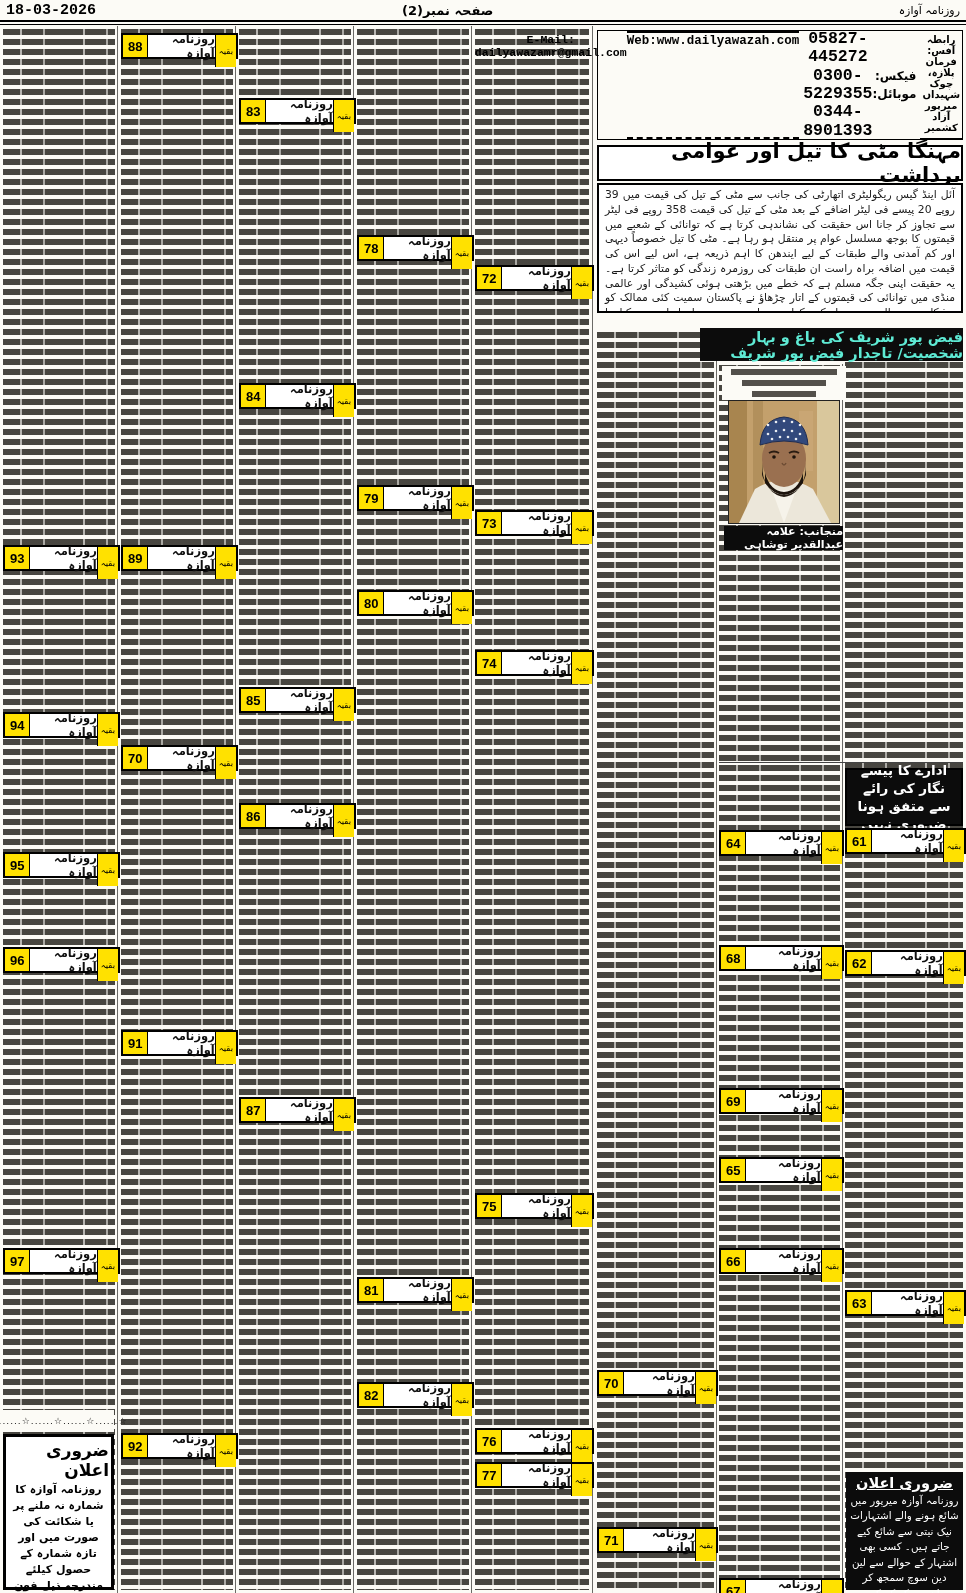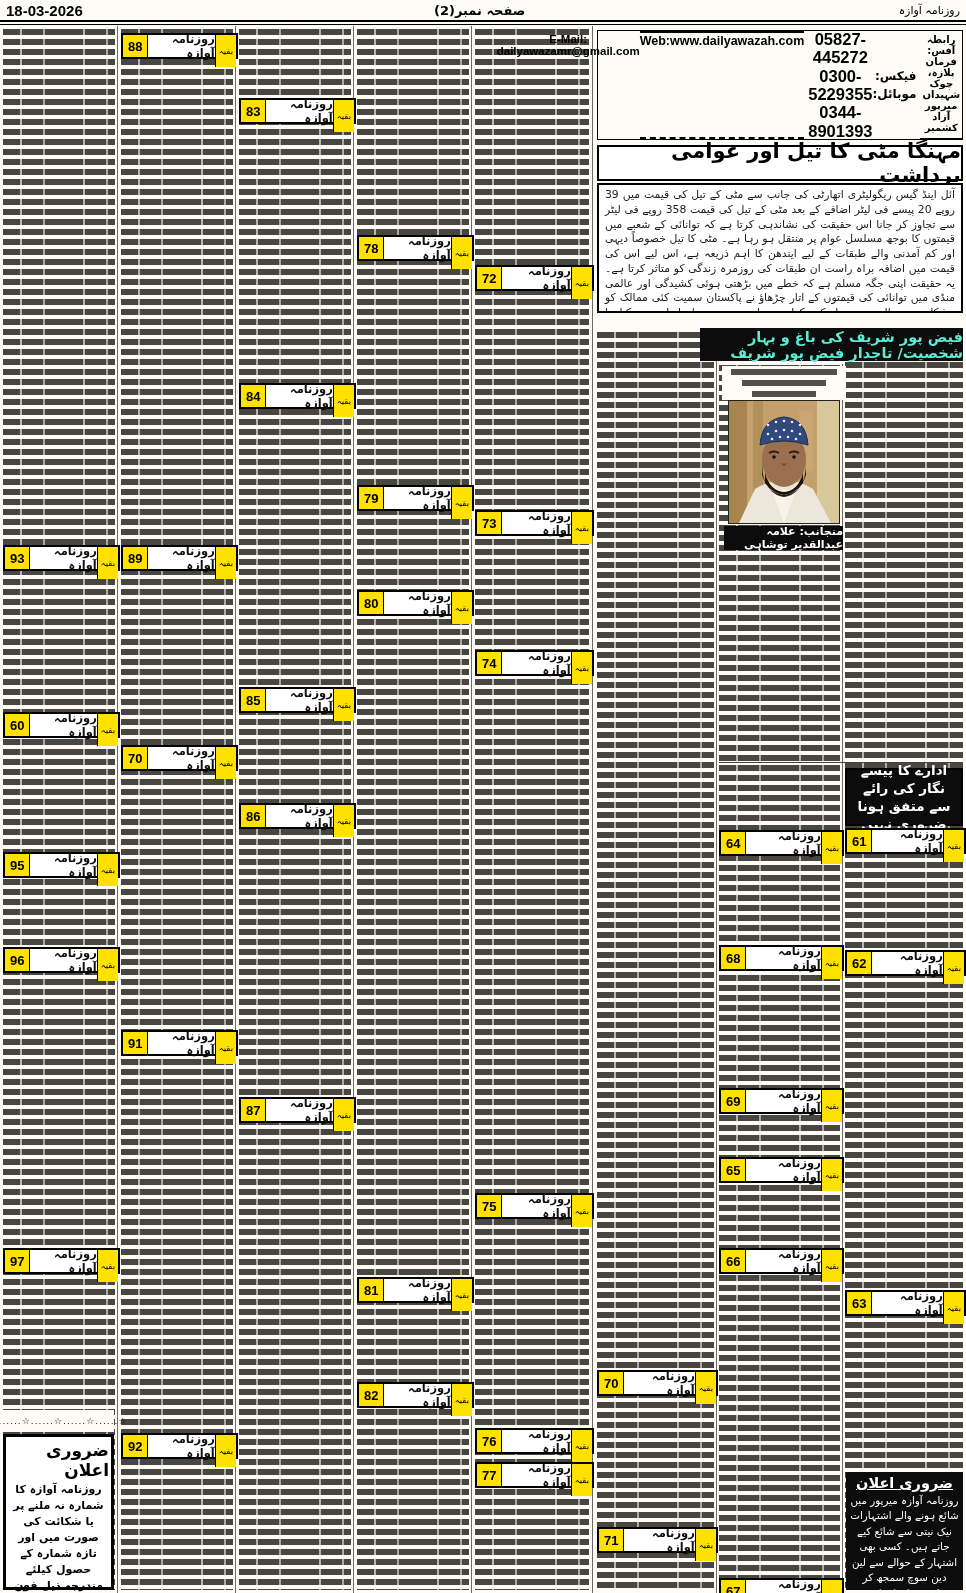--- a/index.html
+++ b/index.html
@@ -7,7 +7,7 @@
         font-family:"DejaVu Sans",sans-serif;}
   .abs{position:absolute;box-sizing:border-box;}
   .urdu{font-family:"DejaVu Sans",sans-serif;direction:rtl;}
-  .lat{font-family:Liberation Sans, sans-serif;}
+  .lat{font-family:Liberation Mono, monospace;}
 
   
   .greek{background-image:

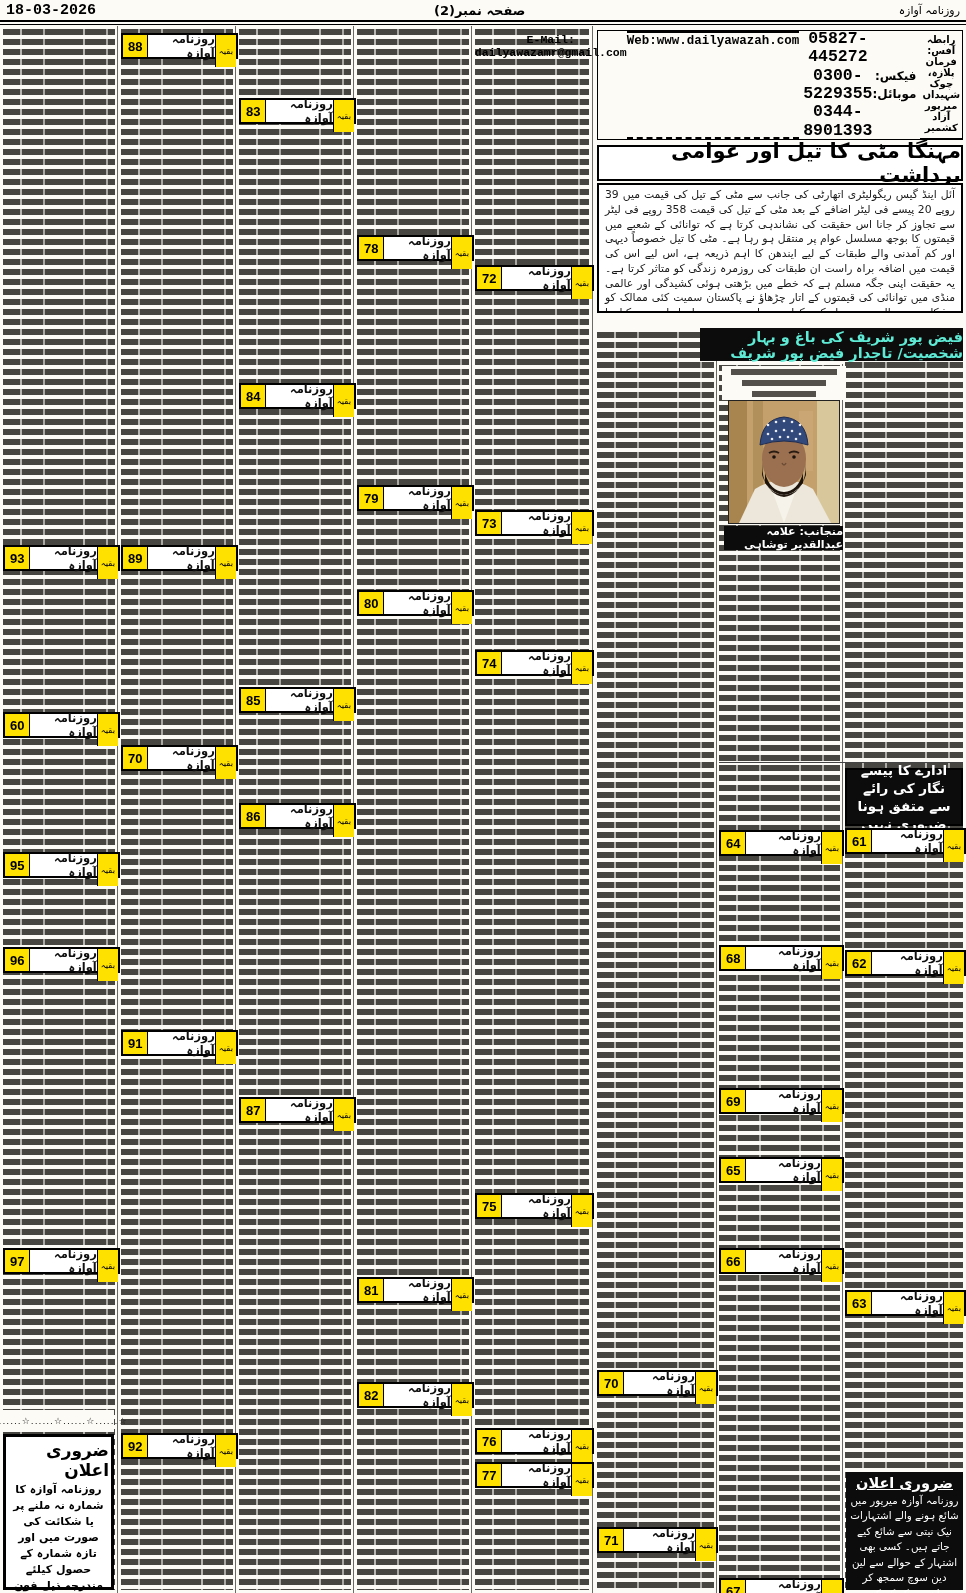--- a/index.html
+++ b/index.html
@@ -78,7 +78,7 @@
   #ann-right .bar{width:78px;height:7px;margin-top:3px;background:linear-gradient(to right,#fff,#999 45%,#000);}
 
   #hdr-date{left:6px;top:2px;font-size:15px;font-weight:bold;color:#000;}
-  #hdr-page{left:434px;top:3px;font-size:13px;font-weight:bold;}
+  #hdr-page{left:402px;top:3px;font-size:13px;font-weight:bold;}
   #hdr-paper{right:6px;top:4px;font-size:11px;}
   #hdr-rule{left:0;top:20px;width:966px;height:5px;border-top:2px solid #000;border-bottom:1px solid #000;}
 </style>

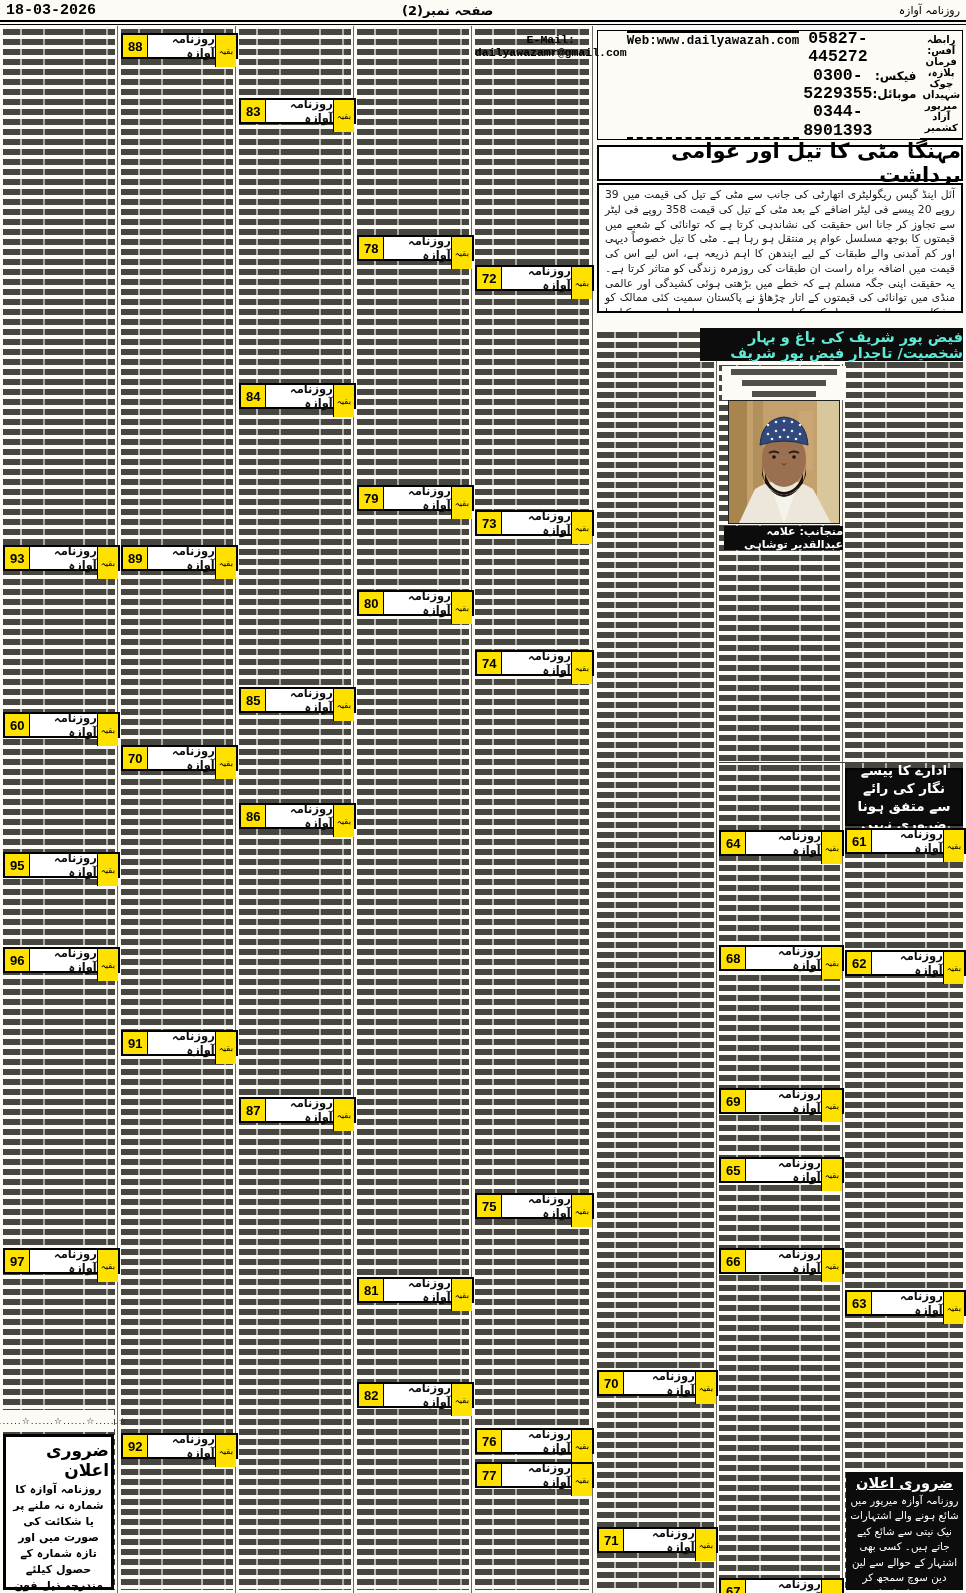--- a/index.html
+++ b/index.html
@@ -214,7 +214,7 @@
     <div class="strip urdu" style="left: 3px; width: 113px; top: 712px;">
       <span class="s-tag">بقیہ</span>
       <span class="s-mid">روزنامہ آوازہ</span>
-      <span class="s-num">60</span>
+      <span class="s-num">94</span>
     </div>
     <div class="strip urdu" style="left: 3px; width: 113px; top: 852px;">
       <span class="s-tag">بقیہ</span>

